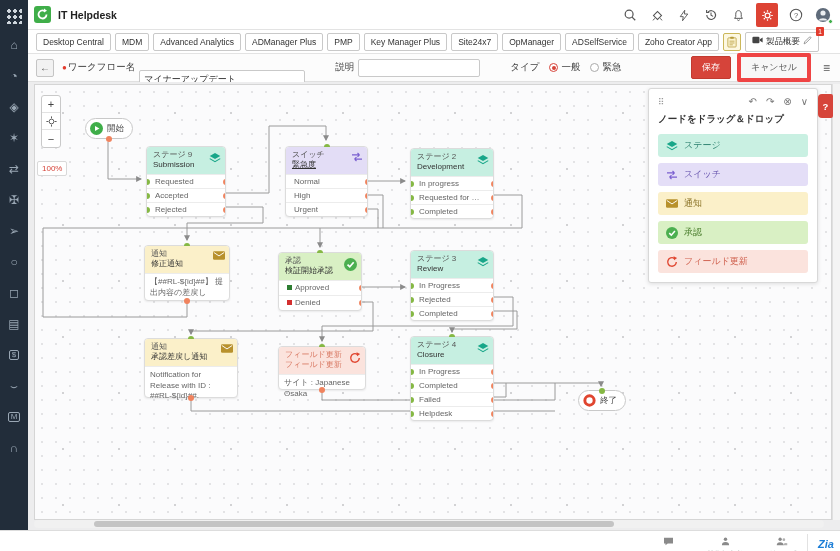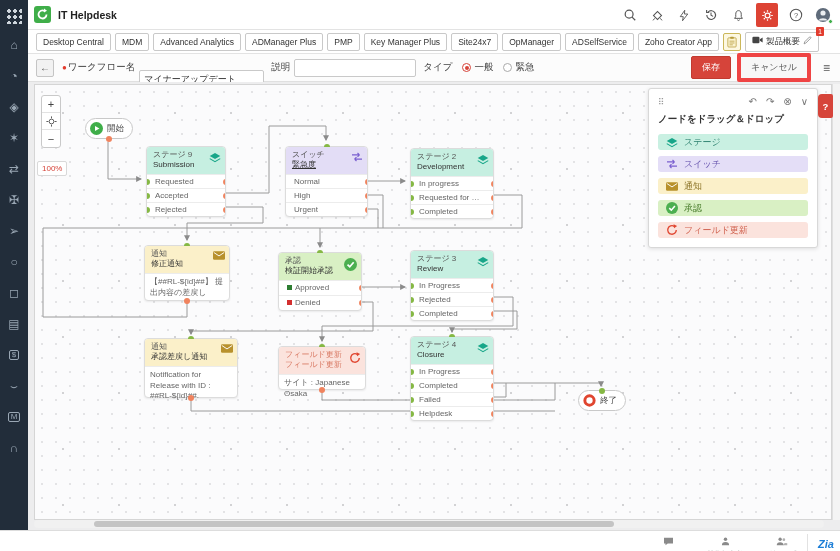--- a/index.html
+++ b/index.html
@@ -46,7 +46,7 @@
     font-family:"Liberation Sans","DejaVu Sans",sans-serif; }
   #wf-name { width:125px; margin-left:4px;margin-top:23px; }
   #wf-desc { width:122px; margin-left:4px; }
-  .tb-label { margin-left:7px;text-align:right; }
+  .tb-label { margin-left:30px;text-align:right; }
   .radio { width:9px; height:9px; border:1px solid #aaa; border-radius:50%; display:inline-block; margin:0 3px 0 10px;
     vertical-align:-1px; position:relative; cursor:pointer; background:#fff; }
   .radio.on { border-color:#d6443a; }

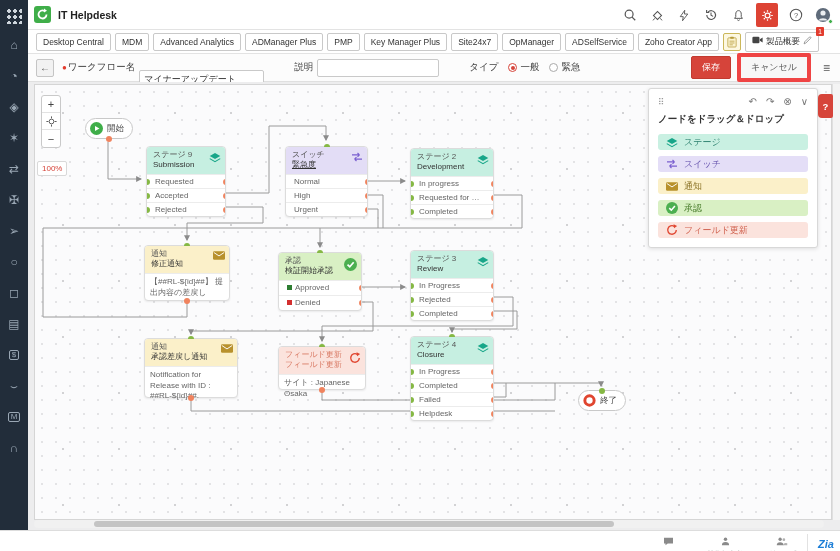--- a/index.html
+++ b/index.html
@@ -44,7 +44,7 @@
   .req { color:#e23c2e; margin-right:1px; font-size:8px; }
   .tb-input { height:18px; border:1px solid #c9c9c9; border-radius:2px; font-size:9px; padding:0 4px; color:#333;
     font-family:"Liberation Sans","DejaVu Sans",sans-serif; }
-  #wf-name { width:125px; margin-left:4px;margin-top:23px; }
+  #wf-name { width:166px; margin-left:4px;margin-top:23px; }
   #wf-desc { width:122px; margin-left:4px; }
   .tb-label { margin-left:30px;text-align:right; }
   .radio { width:9px; height:9px; border:1px solid #aaa; border-radius:50%; display:inline-block; margin:0 3px 0 10px;

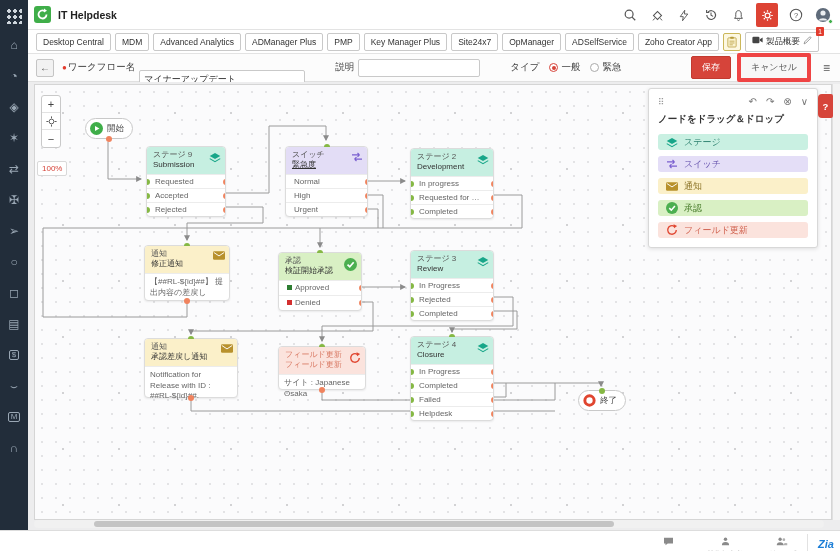--- a/index.html
+++ b/index.html
@@ -109,7 +109,7 @@
   .pal-top .sp { flex:1; }
   .pal-act { color:#777; font-size:10px; margin-left:9px; cursor:pointer; line-height:1; }
   .pal-title { font-size:9.5px; font-weight:bold; color:#333; margin:4px 0 8px; }
-  .pal-item { height:16px; border-radius:3px; display:flex; align-items:center; gap:6px; padding:0 8px;
+  .pal-item { height:23px; border-radius:3px; display:flex; align-items:center; gap:6px; padding:0 8px;
     font-size:9px; color:#444; margin-bottom:6px; cursor:grab; }
   .pal-item:last-child { margin-bottom:0; }
   .pi-stage { background:#c9f0e2; color:#2a7f6d; }

